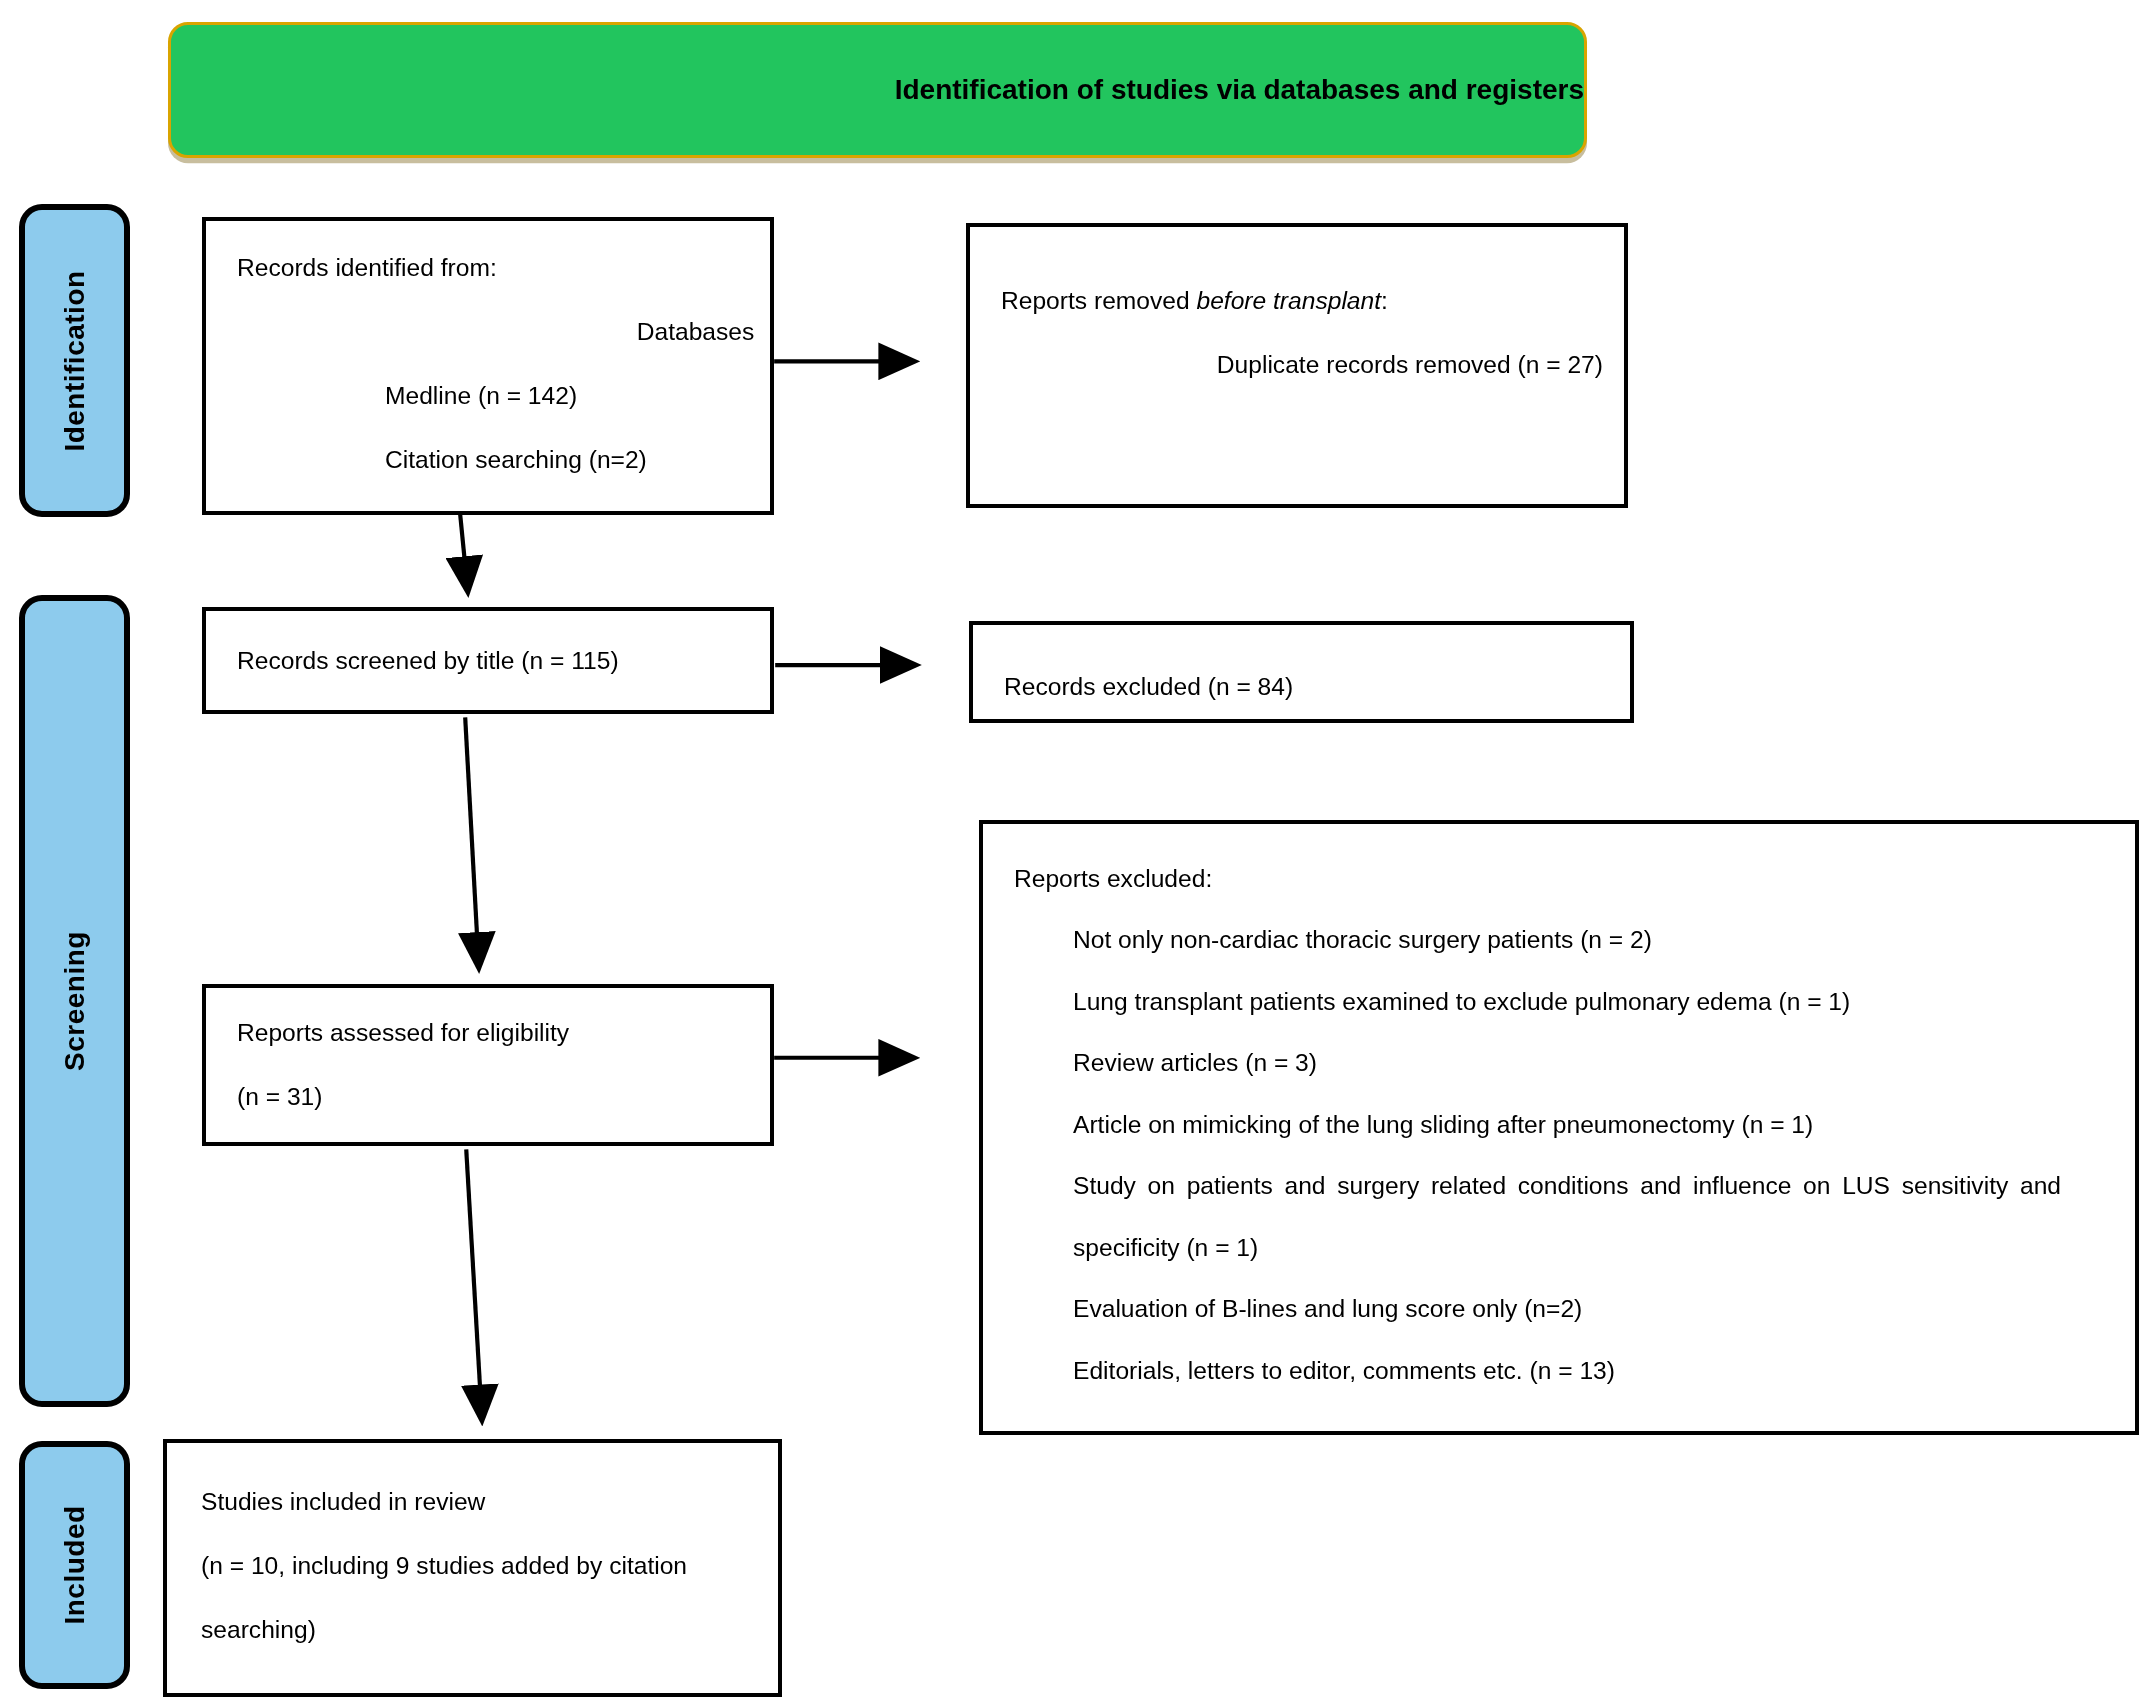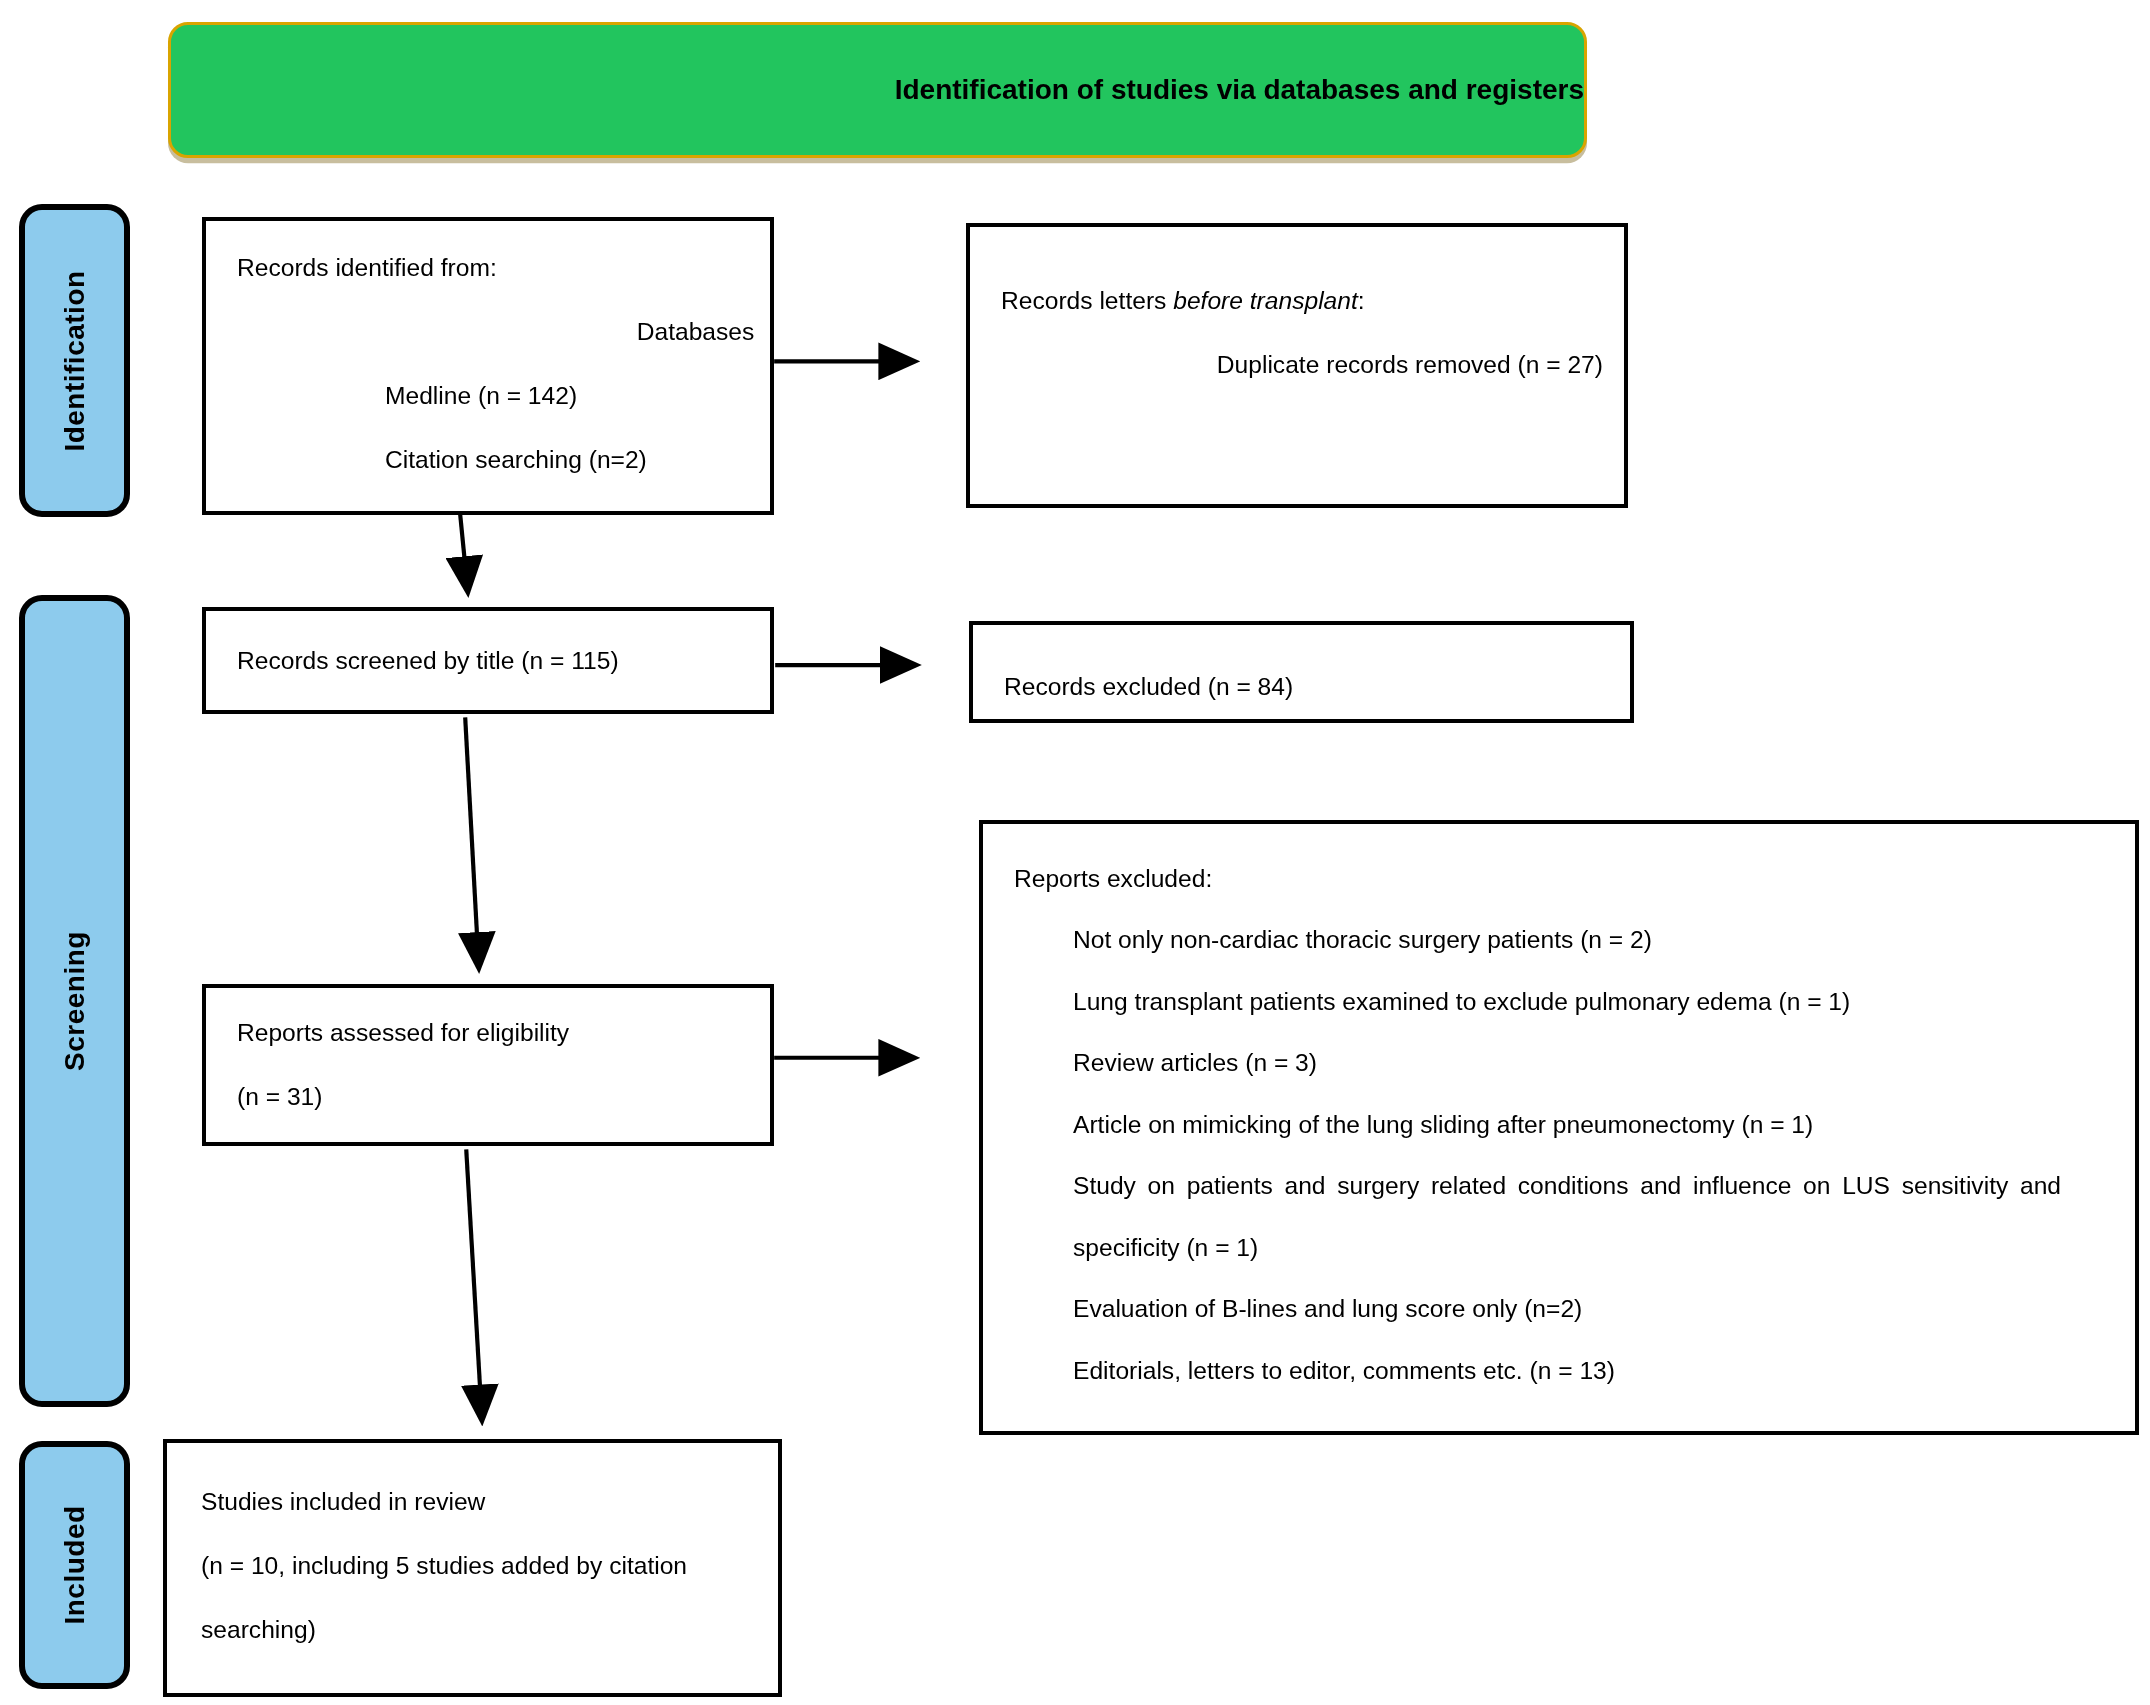--- a/index.html
+++ b/index.html
@@ -115,7 +115,7 @@
 
   <div class="flowbox box-removed">
     <div>
-      <span>Records letters </span><span class="it">before transplant</span><span>:</span>
+      <span>Reports removed </span><span class="it">before transplant</span><span>:</span>
     </div>
     <div class="ind1">Duplicate records removed (n = 27)</div>
   </div>

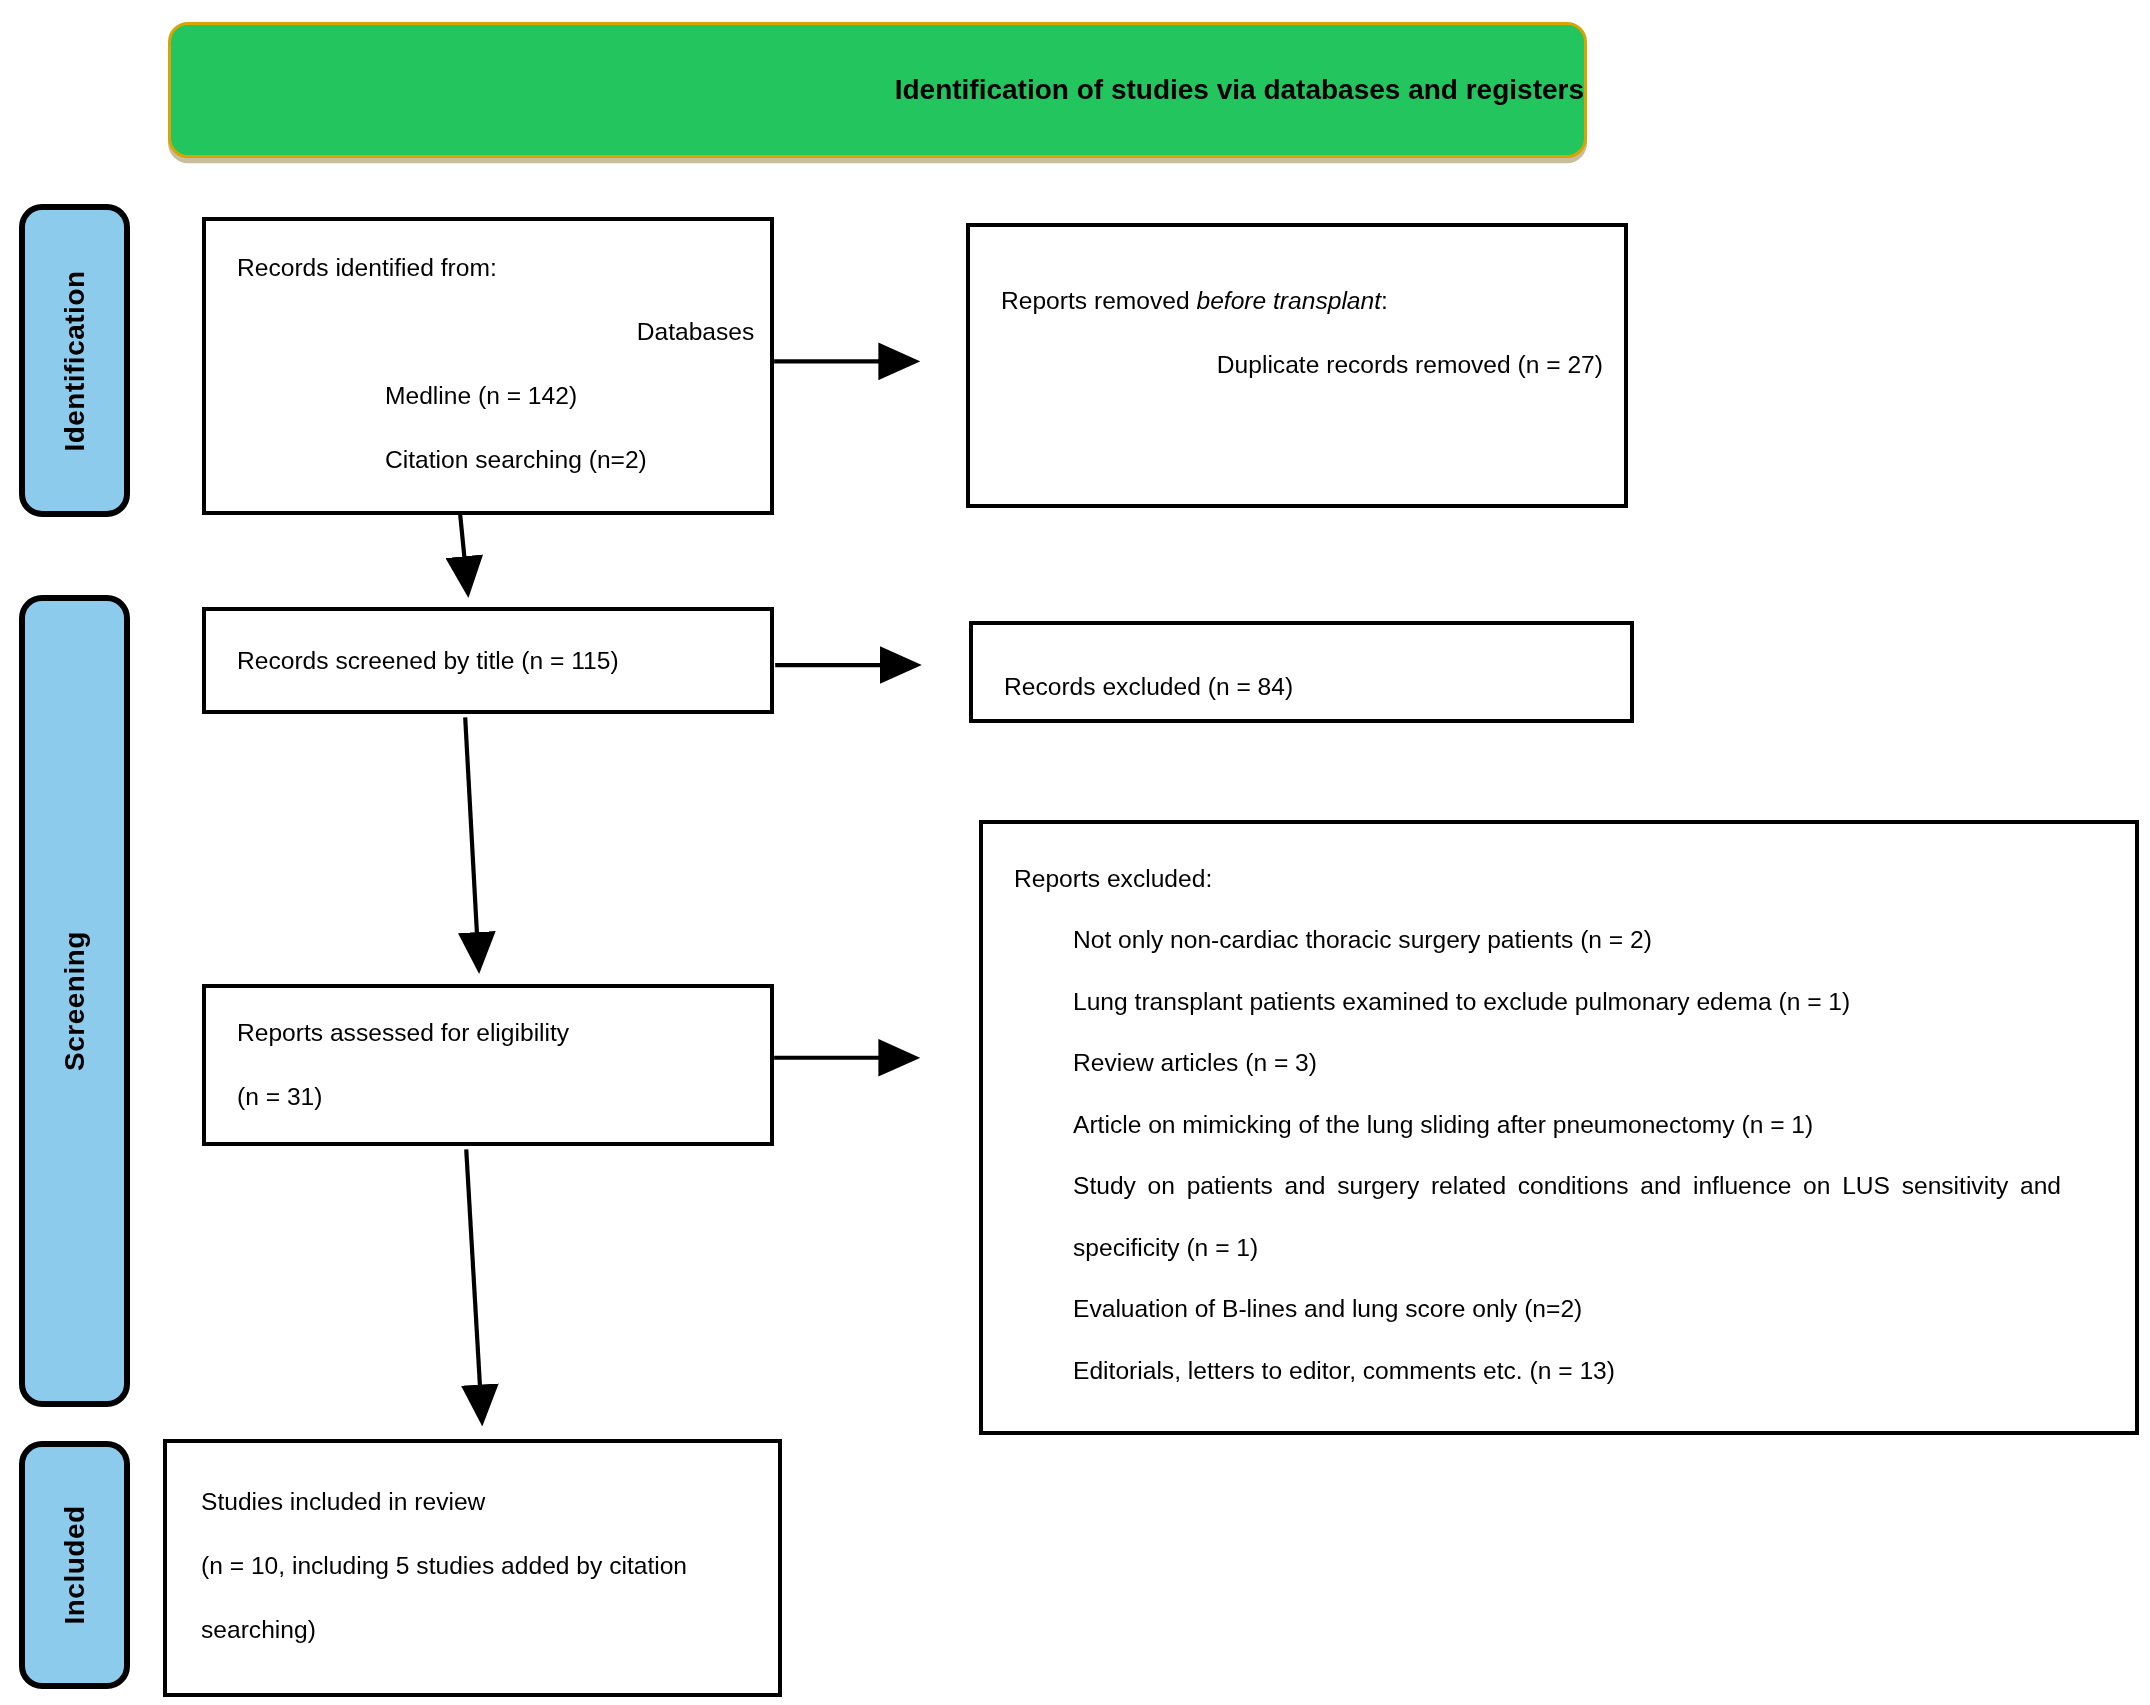--- a/index.html
+++ b/index.html
@@ -146,7 +146,7 @@
 
   <div class="flowbox box-included">
     <div>Studies included in review</div>
-    <div>(n = 10, including 5 studies added by citation searching)</div>
+    <div>(n = 10, including 9 studies added by citation searching)</div>
   </div>
 
 </div>

